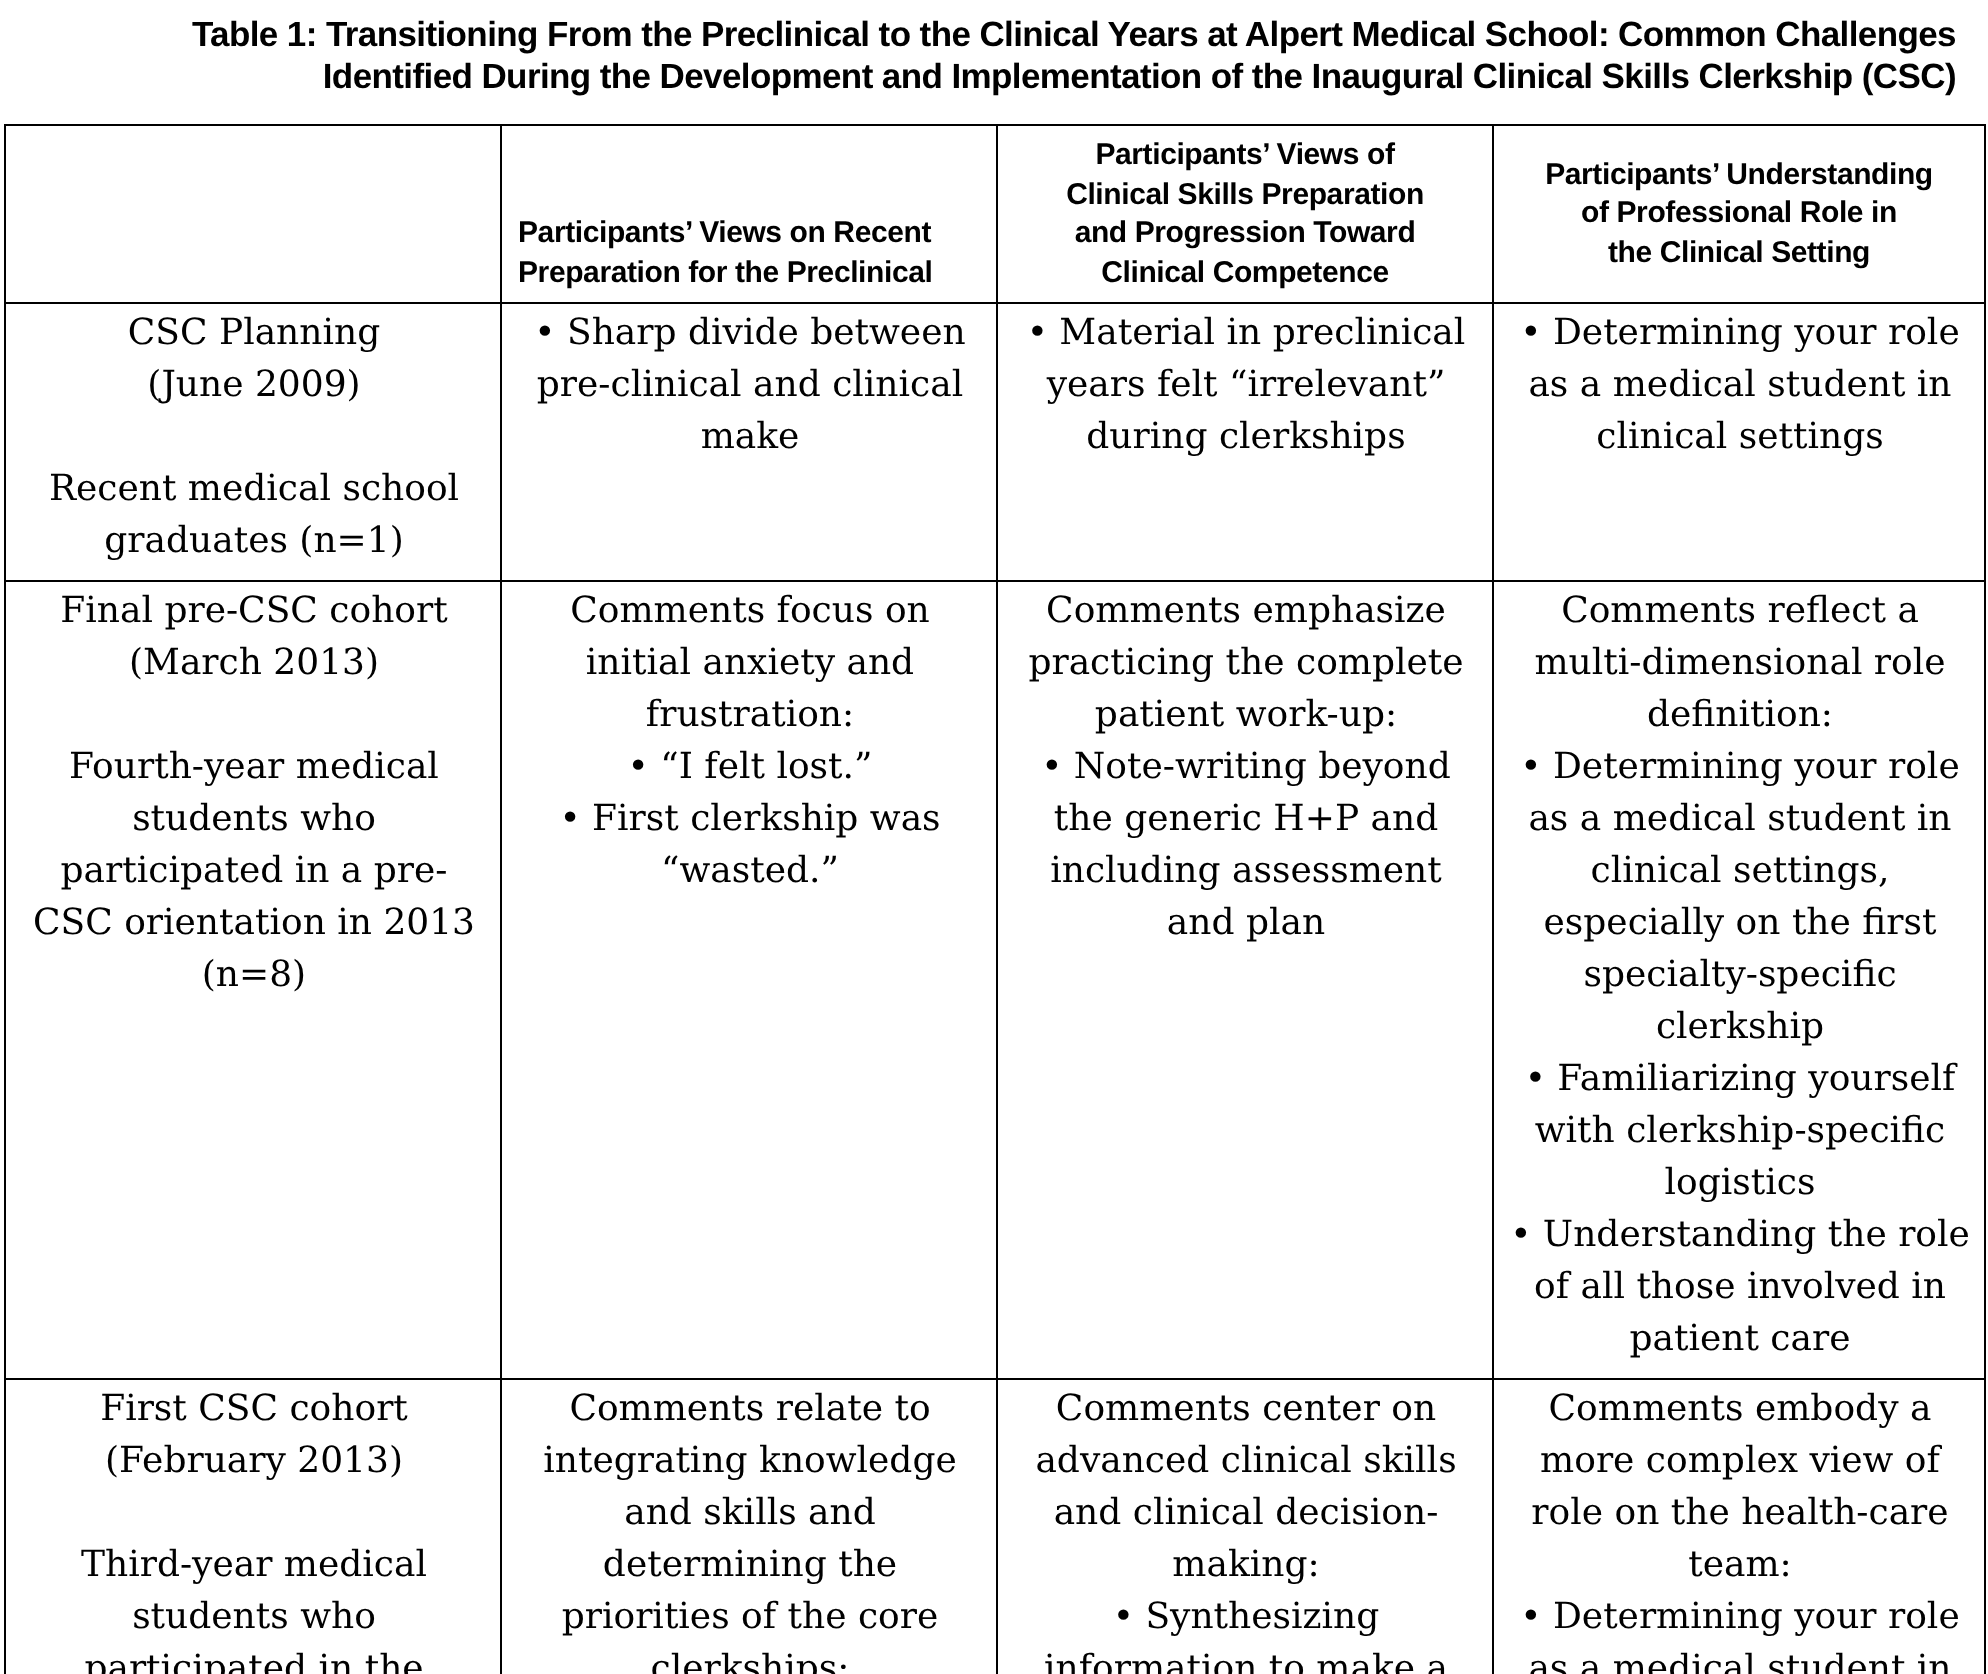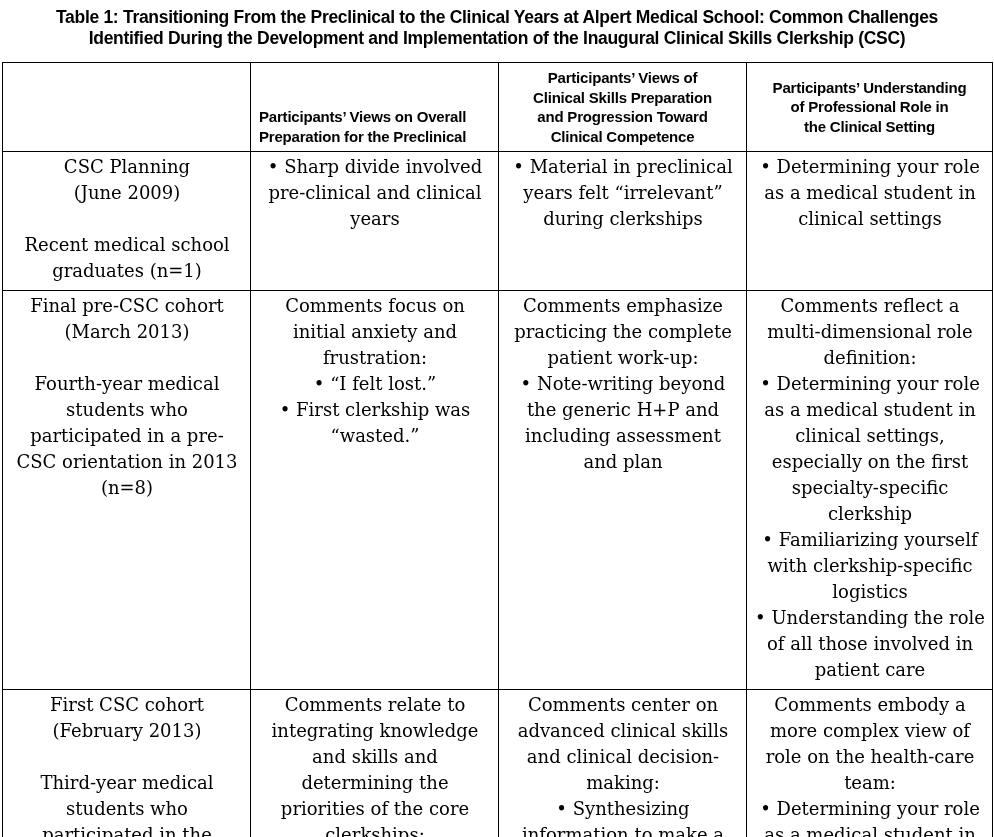--- a/index.html
+++ b/index.html
@@ -20,7 +20,7 @@
     margin: 0 auto;
     padding-top: 7px;
     max-width: 962px;
-    text-align: center;
+    text-align: right;
     font-family: "Liberation Sans", sans-serif;
     font-weight: bold;
     font-size: 17.5px;

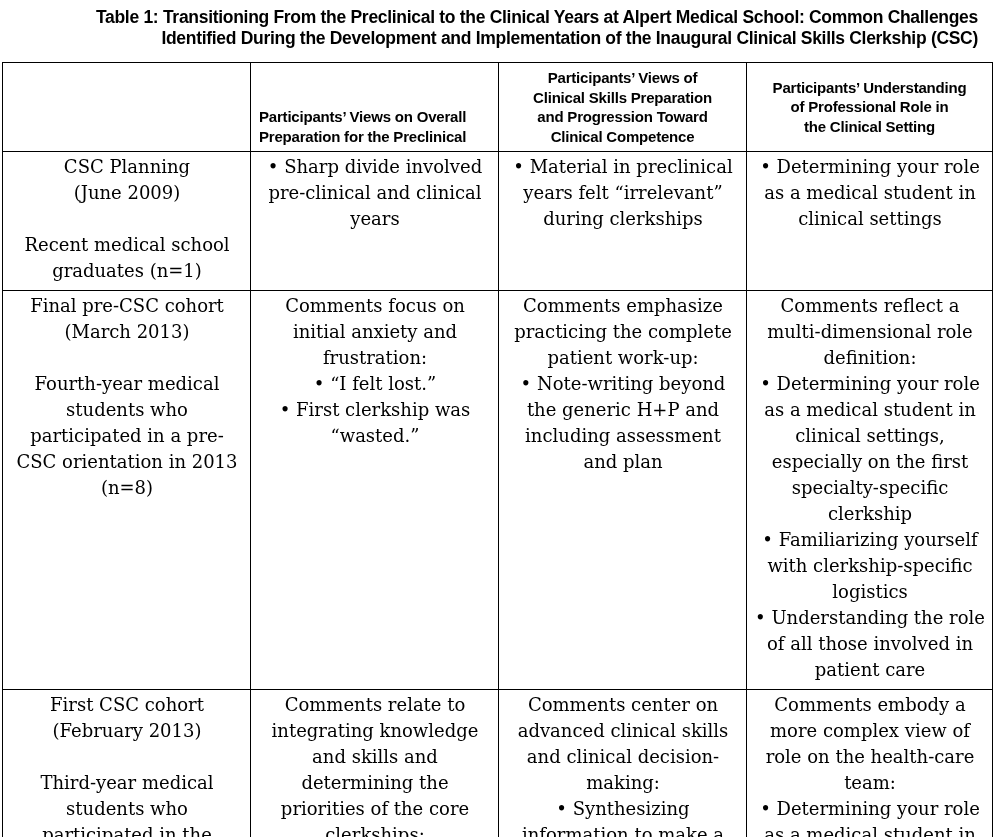--- a/index.html
+++ b/index.html
@@ -87,7 +87,7 @@
       <tr class="hdr">
         <th class="left-bottom"></th>
         <th class="left-bottom">
-            <div class="ln">Participants’ Views on Overall</div>
+            <div class="ln">Participants’ Views on Recent</div>
             <div class="ln">Preparation for the Preclinical</div>
           </th>
         <th class="center-mid">

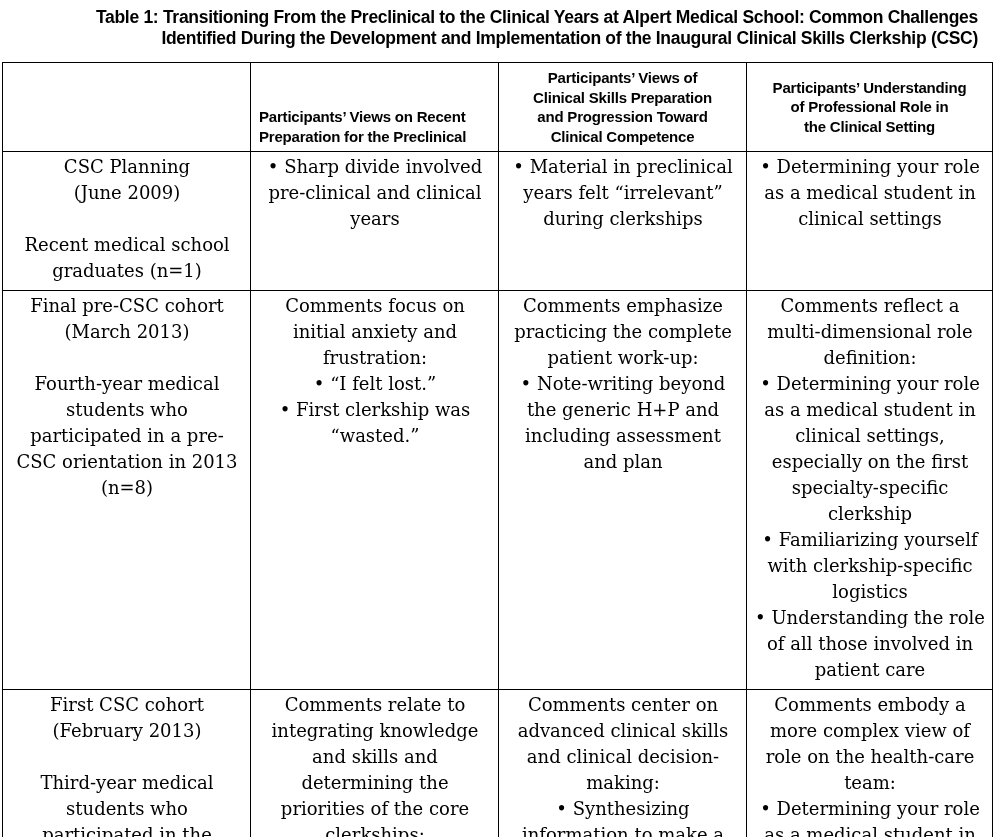--- a/index.html
+++ b/index.html
@@ -112,7 +112,7 @@
             <div class="ln">Recent medical school graduates (n=1)</div>
           </td>
         <td>
-            <div class="ln">• Sharp divide involved pre-clinical and clinical years</div>
+            <div class="ln">• Sharp divide between pre-clinical and clinical make</div>
           </td>
         <td>
             <div class="ln">• Material in preclinical years felt “irrelevant” during clerkships</div>

